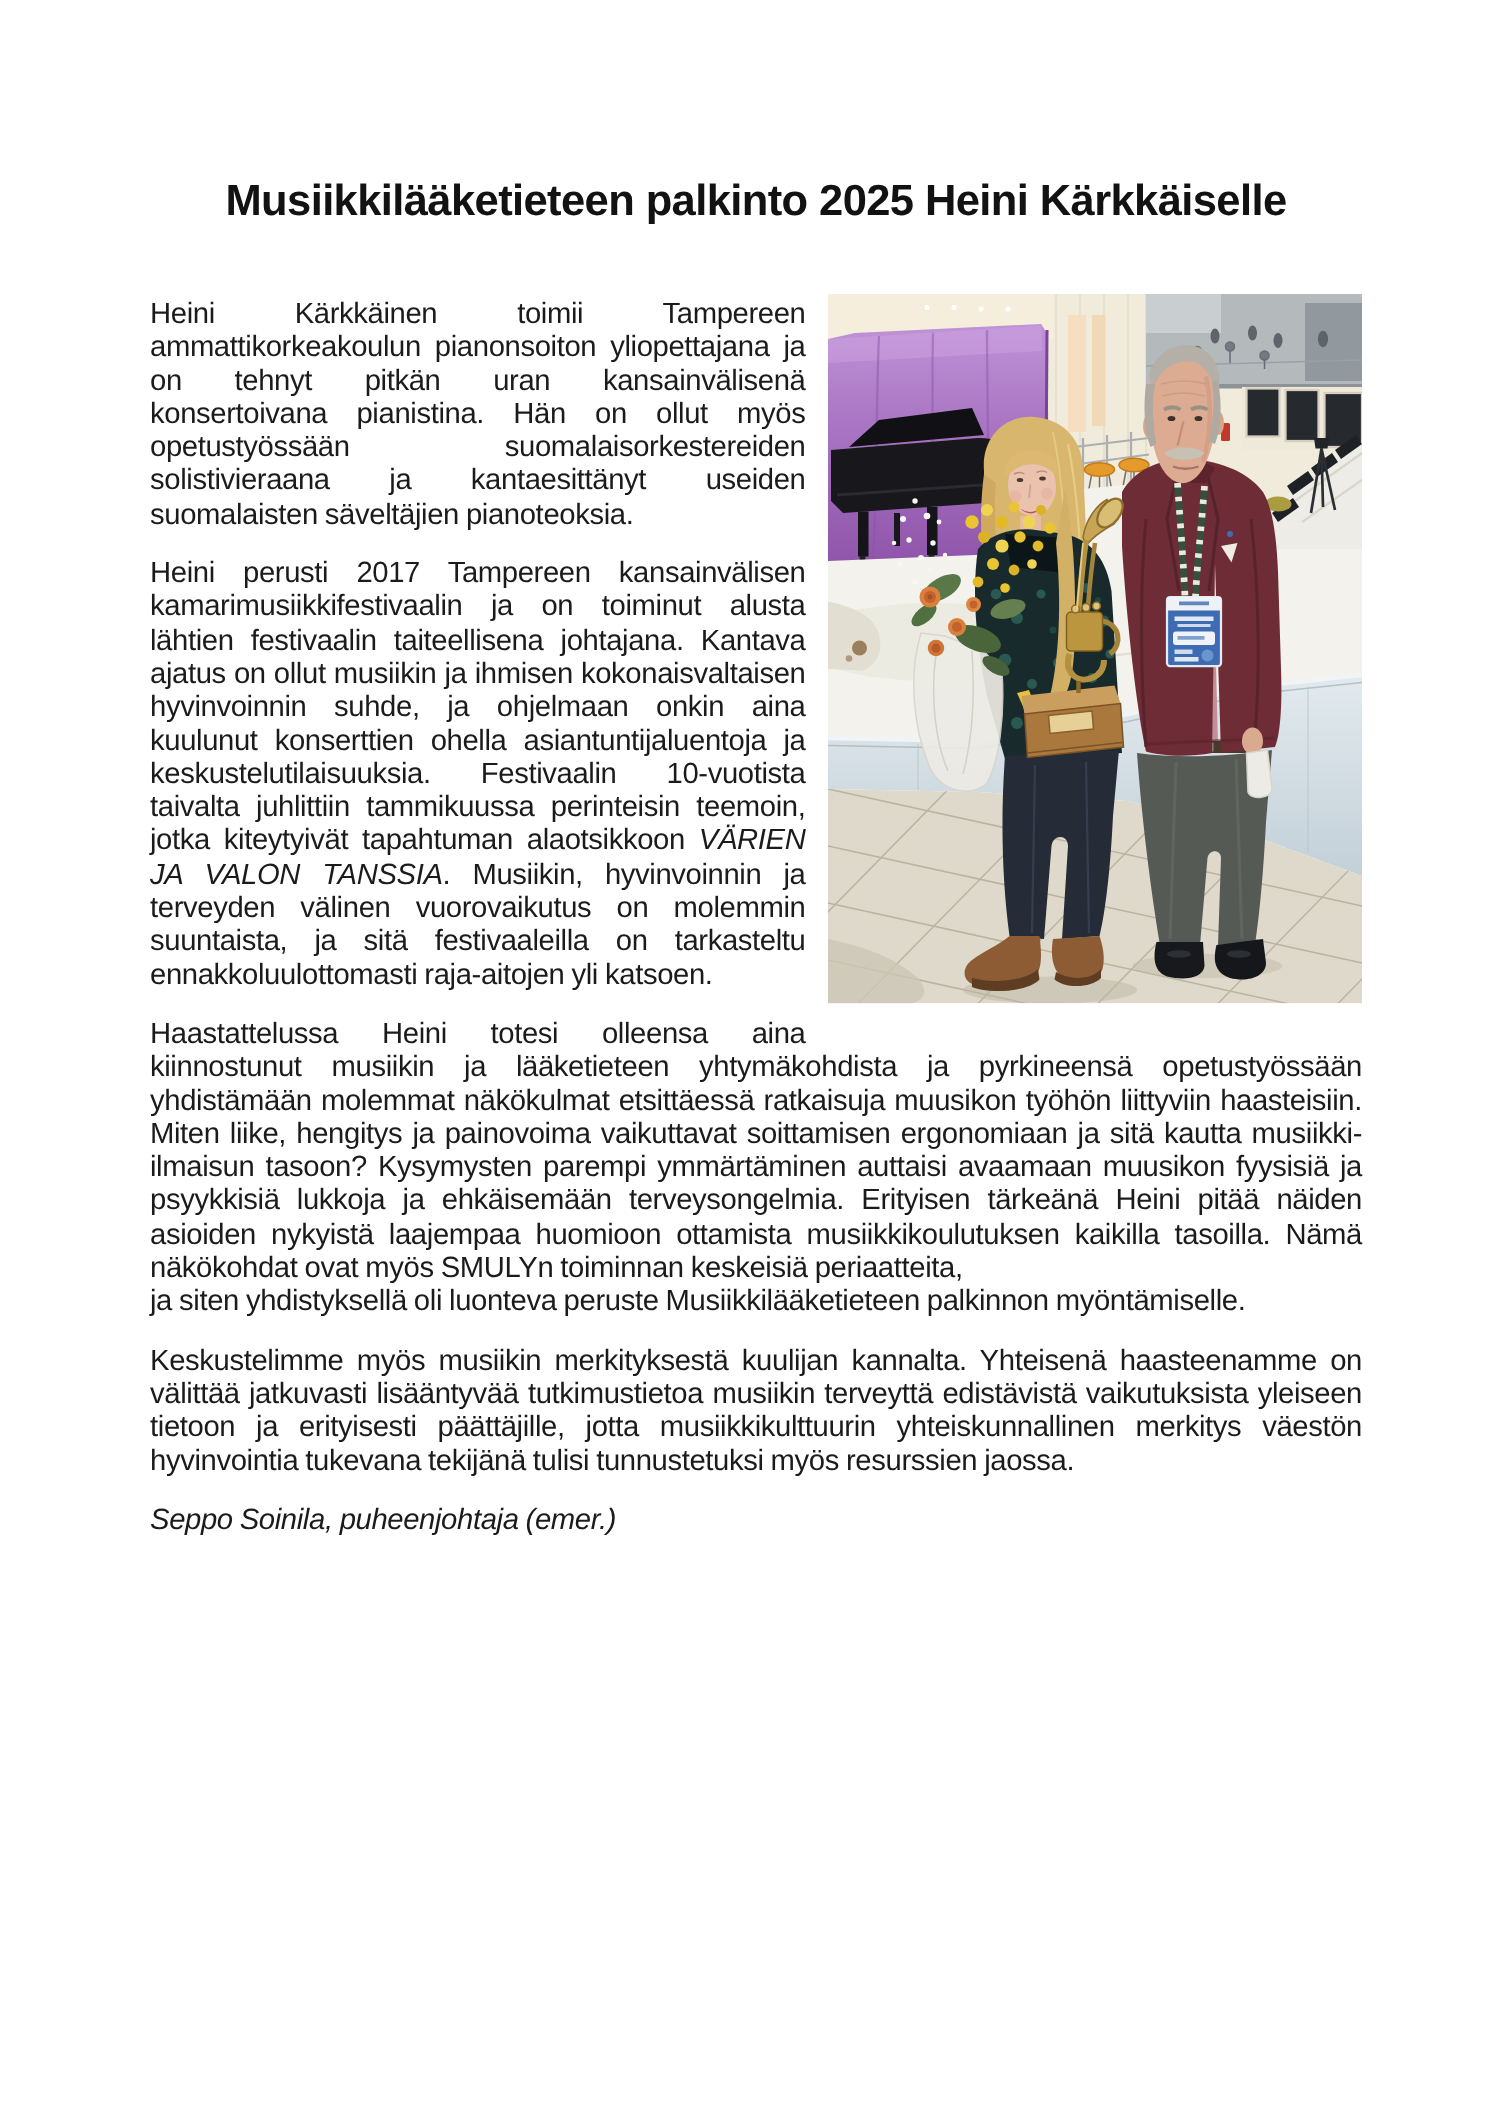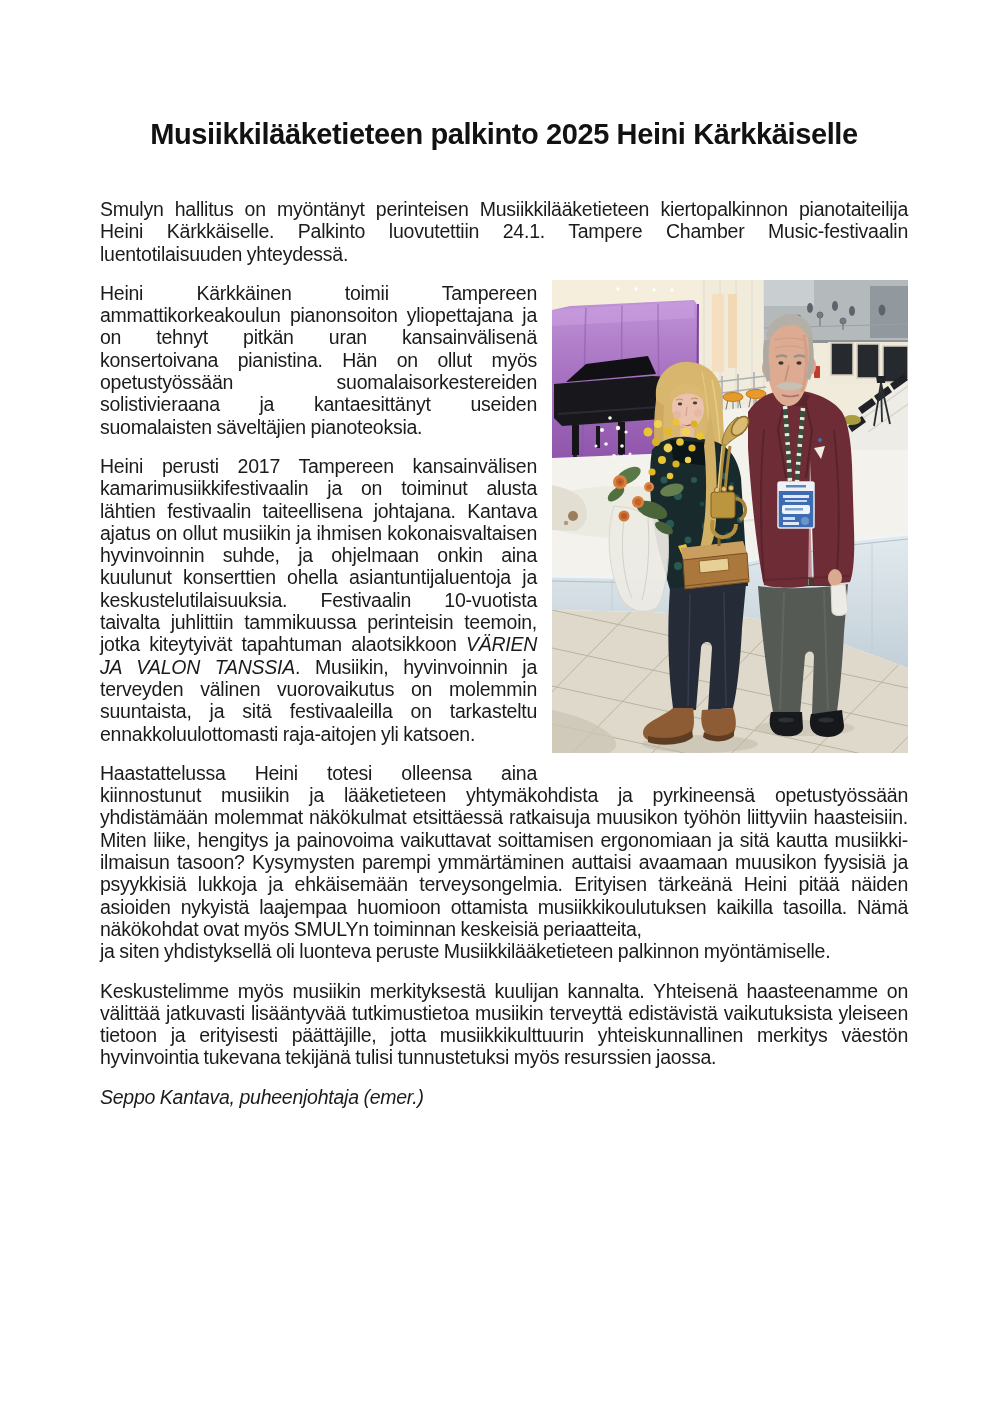--- a/index.html
+++ b/index.html
@@ -33,7 +33,6 @@
 
   <div class="article">
 
-    <p>Smulyn hallitus on myöntänyt perinteisen Musiikkilääketieteen kiertopalkinnon pianotaiteilija Heini Kärkkäiselle. Palkinto luovutettiin 24.1. Tampere Chamber Music-festivaalin luentotilaisuuden yhteydessä.</p>
 
     <div class="photo">
       <svg viewBox="0 0 356 473" xmlns="http://www.w3.org/2000/svg">

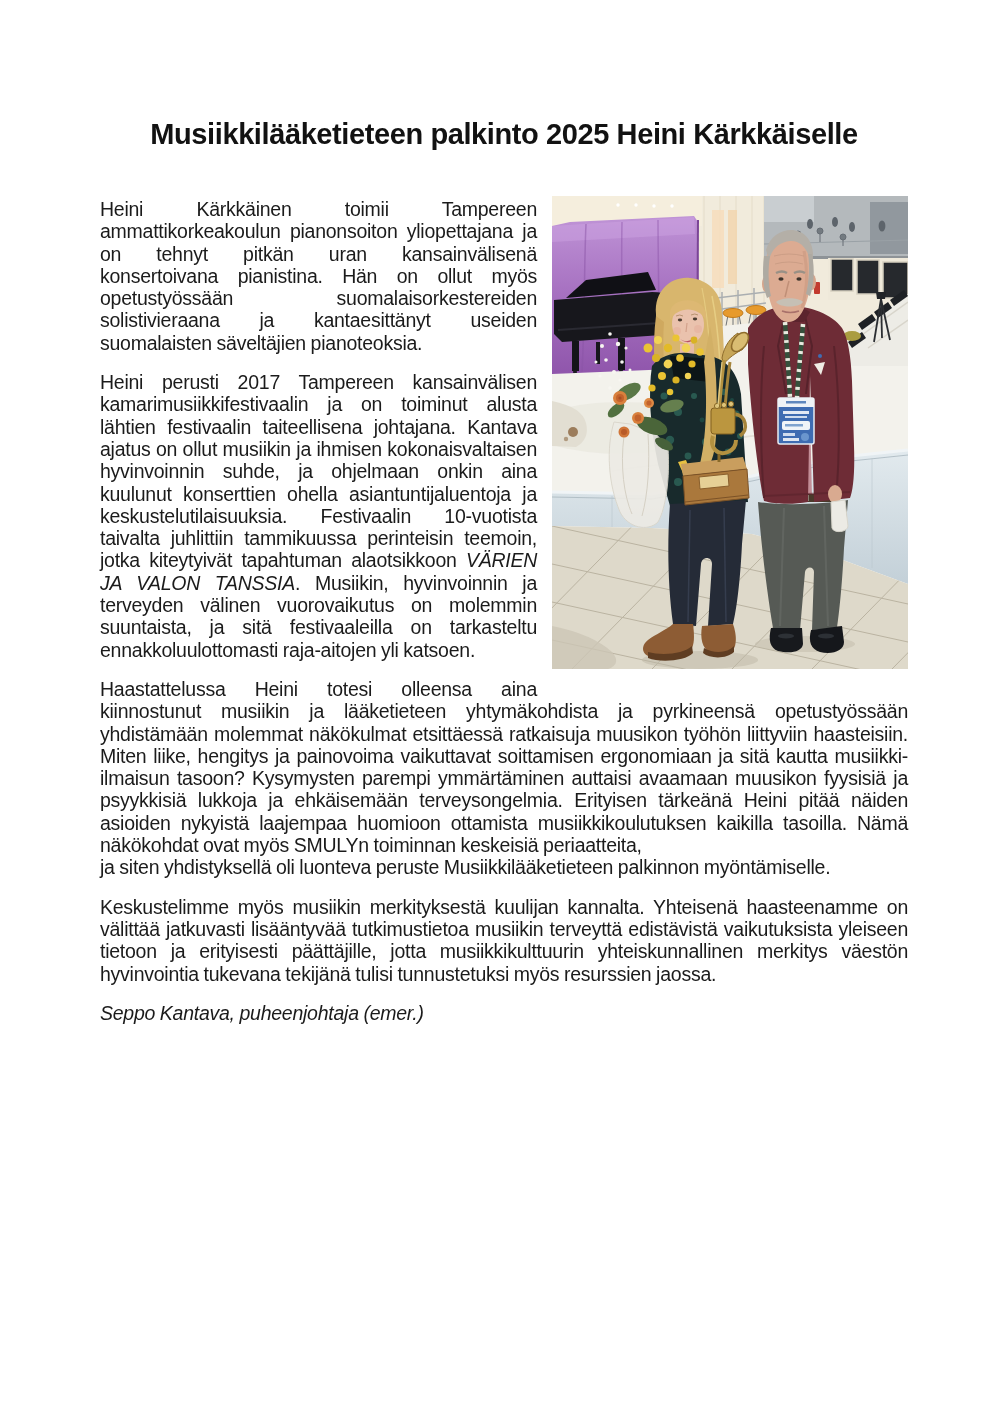--- a/index.html
+++ b/index.html
@@ -441,7 +441,7 @@
 
     <p>Keskustelimme myös musiikin merkityksestä kuulijan kannalta. Yhteisenä haasteenamme on välittää jatkuvasti lisääntyvää tutkimustietoa musiikin terveyttä edistävistä vaikutuksista yleiseen tietoon ja erityisesti päättäjille, jotta musiikkikulttuurin yhteiskunnallinen merkitys väestön hyvinvointia tukevana tekijänä tulisi tunnustetuksi myös resurssien jaossa.</p>
 
-    <p class="signature">Seppo Kantava, puheenjohtaja (emer.)</p>
+    <p class="signature">Seppo Soinila, puheenjohtaja (emer.)</p>
 
   </div>
 </div>

